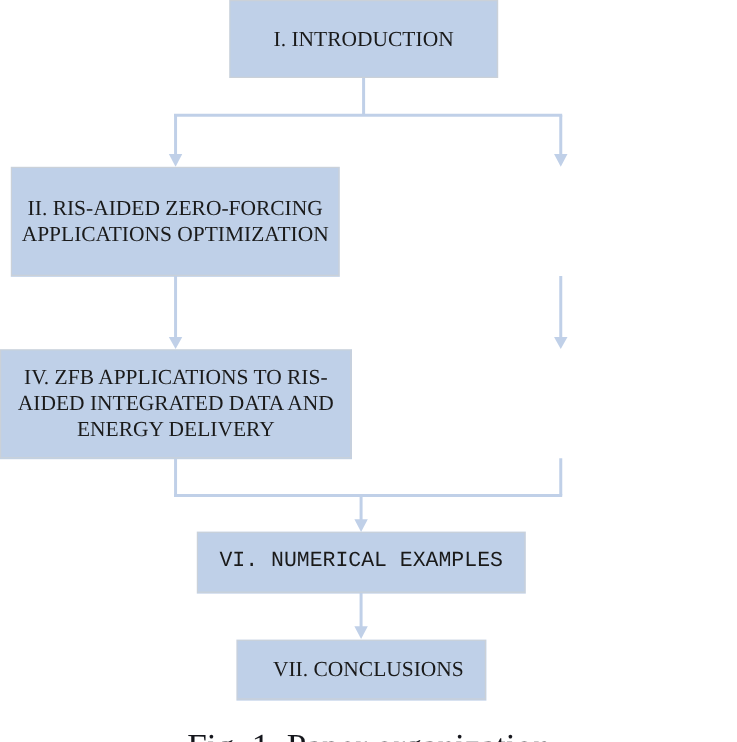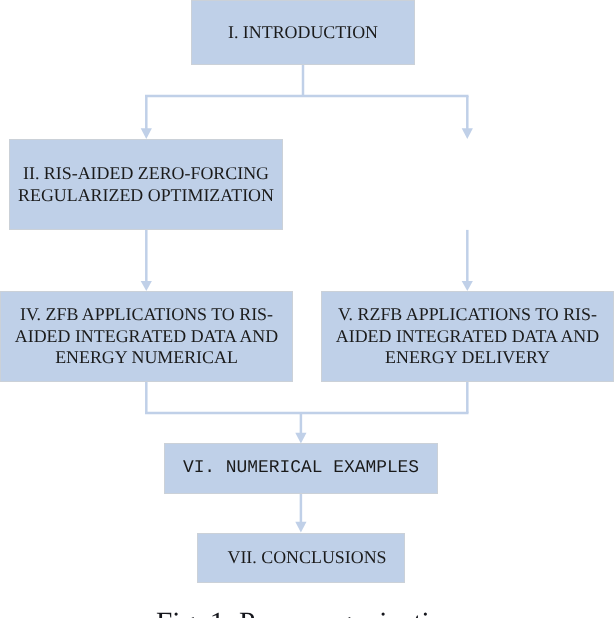--- a/index.html
+++ b/index.html
@@ -40,7 +40,7 @@
       <span>I. INTRODUCTION</span>
     </div>
   <div class="box" style="left:9px;top:139px;width:274px;height:91px;">
-      <span>II. RIS-AIDED ZERO-FORCING REGULARIZED OPTIMIZATION</span>
+      <span>II. RIS-AIDED ZERO-FORCING APPLICATIONS OPTIMIZATION</span>
     </div>
   <div class="box" style="left:0px;top:291px;width:293px;height:91px;">
       <span>IV. ZFB APPLICATIONS TO RIS-AIDED INTEGRATED DATA AND ENERGY NUMERICAL</span>

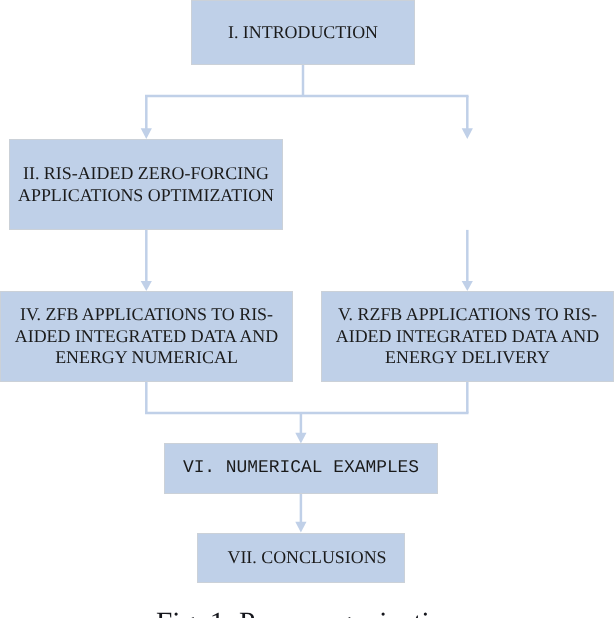--- a/index.html
+++ b/index.html
@@ -43,7 +43,7 @@
       <span>II. RIS-AIDED ZERO-FORCING APPLICATIONS OPTIMIZATION</span>
     </div>
   <div class="box" style="left:0px;top:291px;width:293px;height:91px;">
-      <span>IV. ZFB APPLICATIONS TO RIS-AIDED INTEGRATED DATA AND ENERGY NUMERICAL</span>
+      <span>IV. ZFB APPLICATIONS TO RIS-AIDED INTEGRATED DATA AND ENERGY DELIVERY</span>
     </div>
   <div class="box" style="left:321px;top:291px;width:293px;height:91px;">
       <span>V. RZFB APPLICATIONS TO RIS-AIDED INTEGRATED DATA AND ENERGY DELIVERY</span>

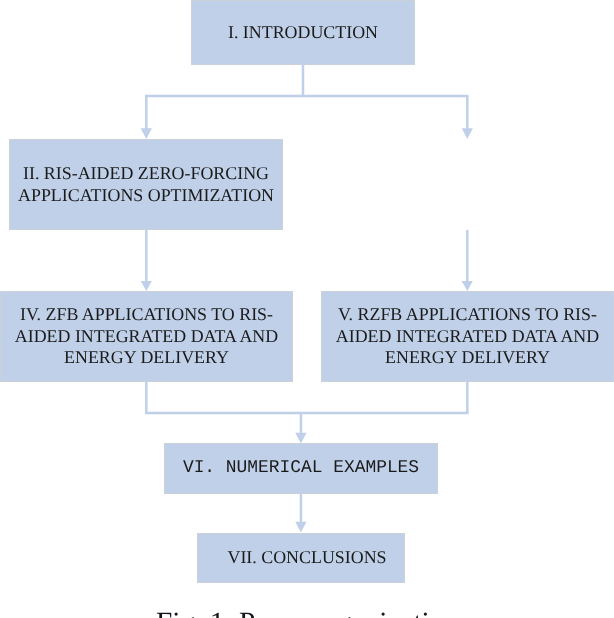--- a/index.html
+++ b/index.html
@@ -45,9 +45,6 @@
   <div class="box" style="left:0px;top:291px;width:293px;height:91px;">
       <span>IV. ZFB APPLICATIONS TO RIS-AIDED INTEGRATED DATA AND ENERGY DELIVERY</span>
     </div>
-  <div class="box" style="left:321px;top:291px;width:293px;height:91px;">
-      <span>V. RZFB APPLICATIONS TO RIS-AIDED INTEGRATED DATA AND ENERGY DELIVERY</span>
-    </div>
   <div class="box" style="left:164px;top:443px;width:274px;height:51px;font-family:Liberation Mono, monospace;">
       <span>VI. NUMERICAL EXAMPLES</span>
     </div>

